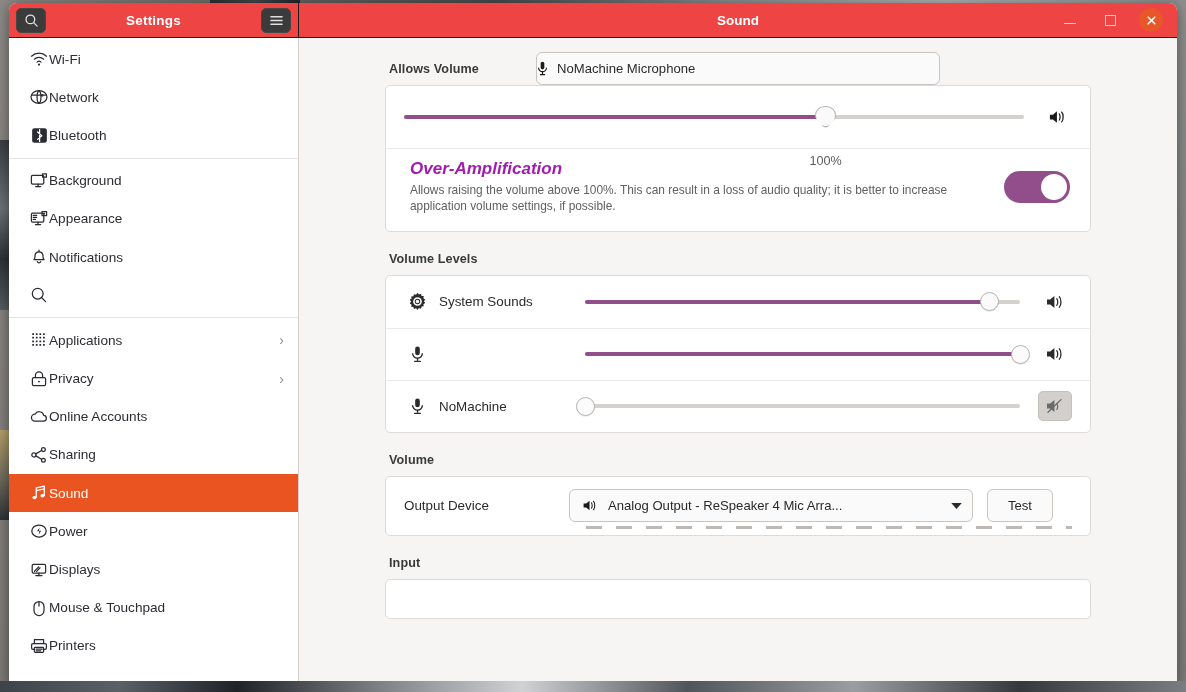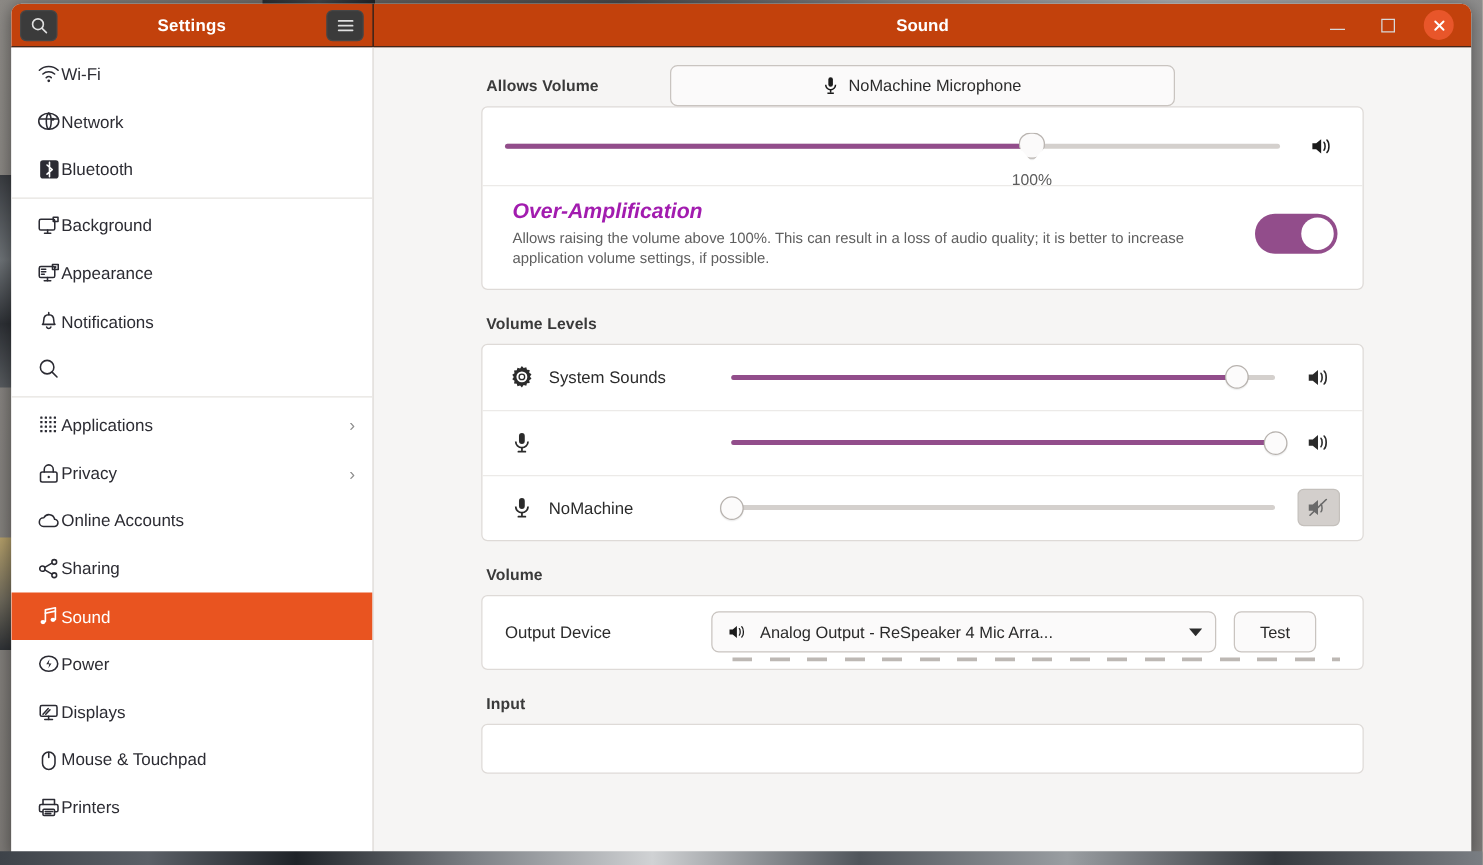--- a/index.html
+++ b/index.html
@@ -51,7 +51,7 @@
   
   .titlebar {
     height: 35px; flex: 0 0 35px;
-    background: #c2410c;
+    background: #ef4444;
     display: flex; align-items: stretch;
     border-bottom: 1px solid #1d1d1d;
   }

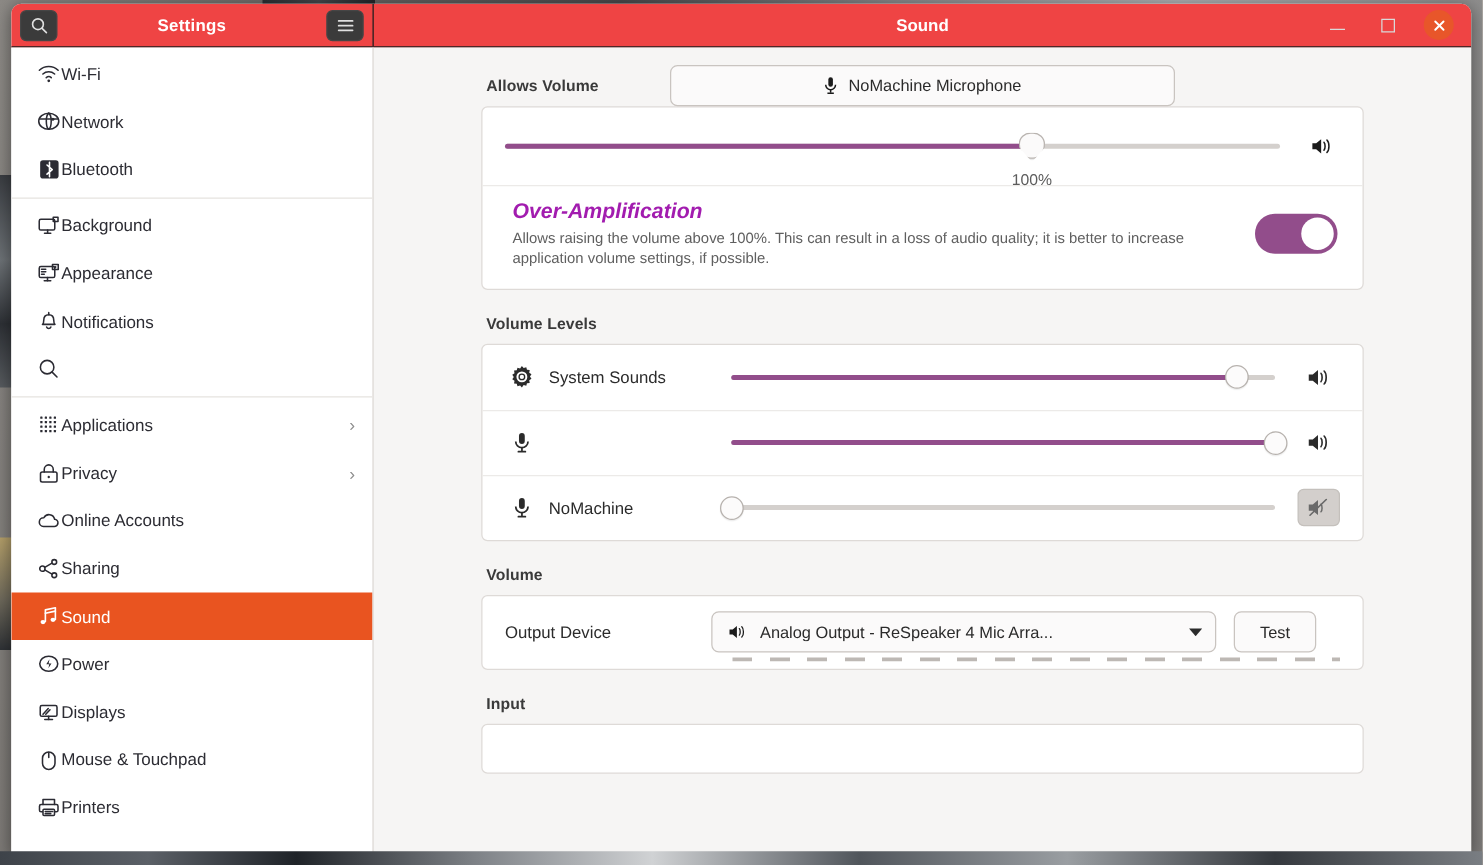--- a/index.html
+++ b/index.html
@@ -234,7 +234,7 @@
     top: 14px;
     width: 404px; height: 33px;
     background: #fbfafa; border: 1px solid #c9c4c0; border-radius: 6px;
-    display: flex; align-items: center; justify-content: center; gap: 9px;
+    display: flex; align-items: center; gap: 9px;
     font-size: 13.1px; color: #2b2b2b;
   }
   .clip-band {

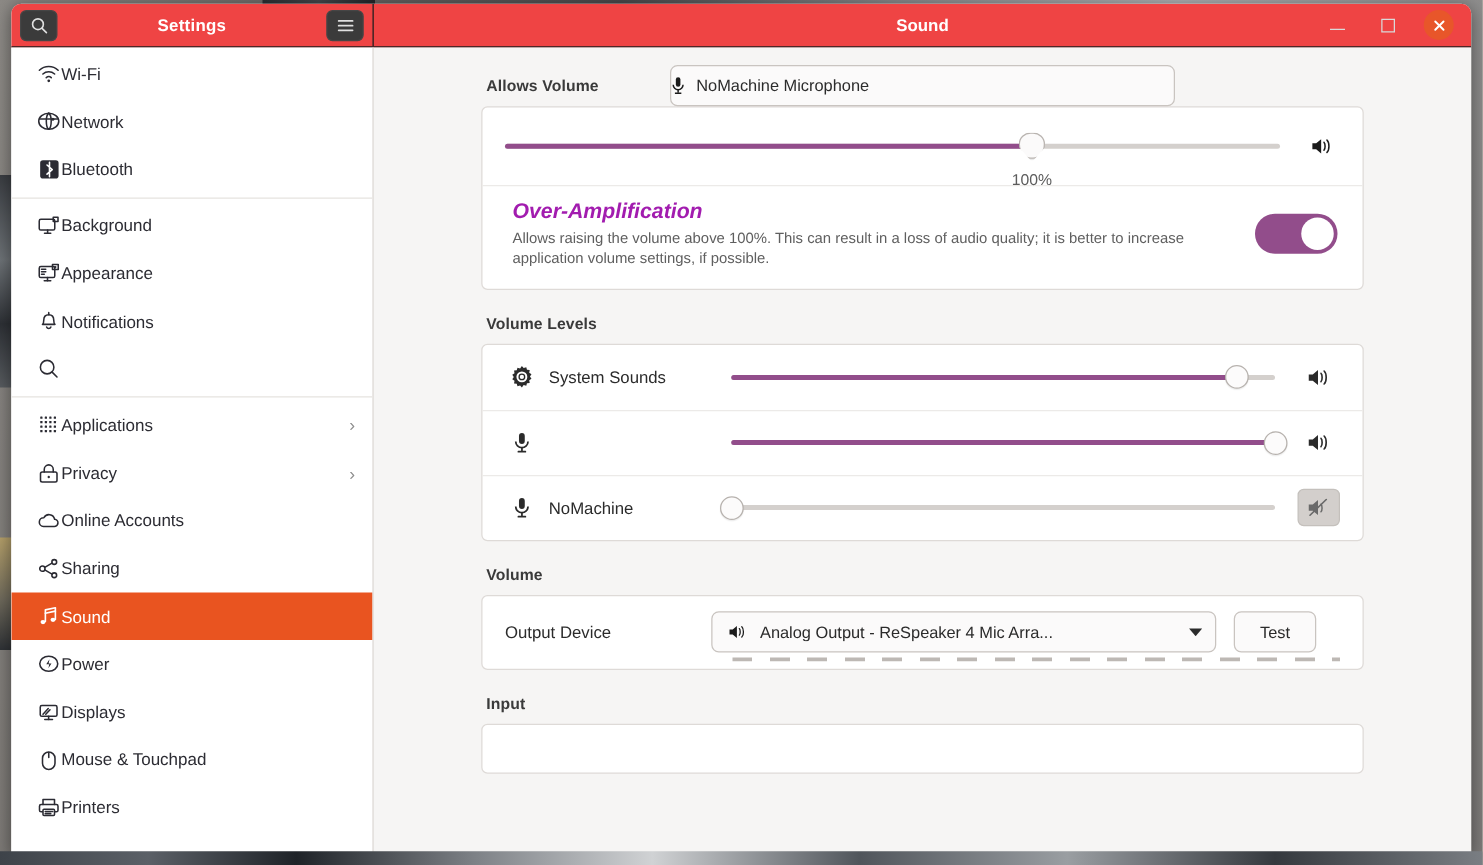--- a/index.html
+++ b/index.html
@@ -495,7 +495,7 @@
             <div class="track">
               <div class="fill" id="sv-fill" style="width: 68%;"></div>
               <div class="knob-pin" id="sv-knob" style="left: 68%;"></div>
-              <div class="pct" id="sv-pct" style="left: 68%;">100%</div>
+              <div class="pct" id="sv-pct" style="left: 68%; margin-top: 17px;">100%</div>
             </div>
           </div>
           <div class="spk">

